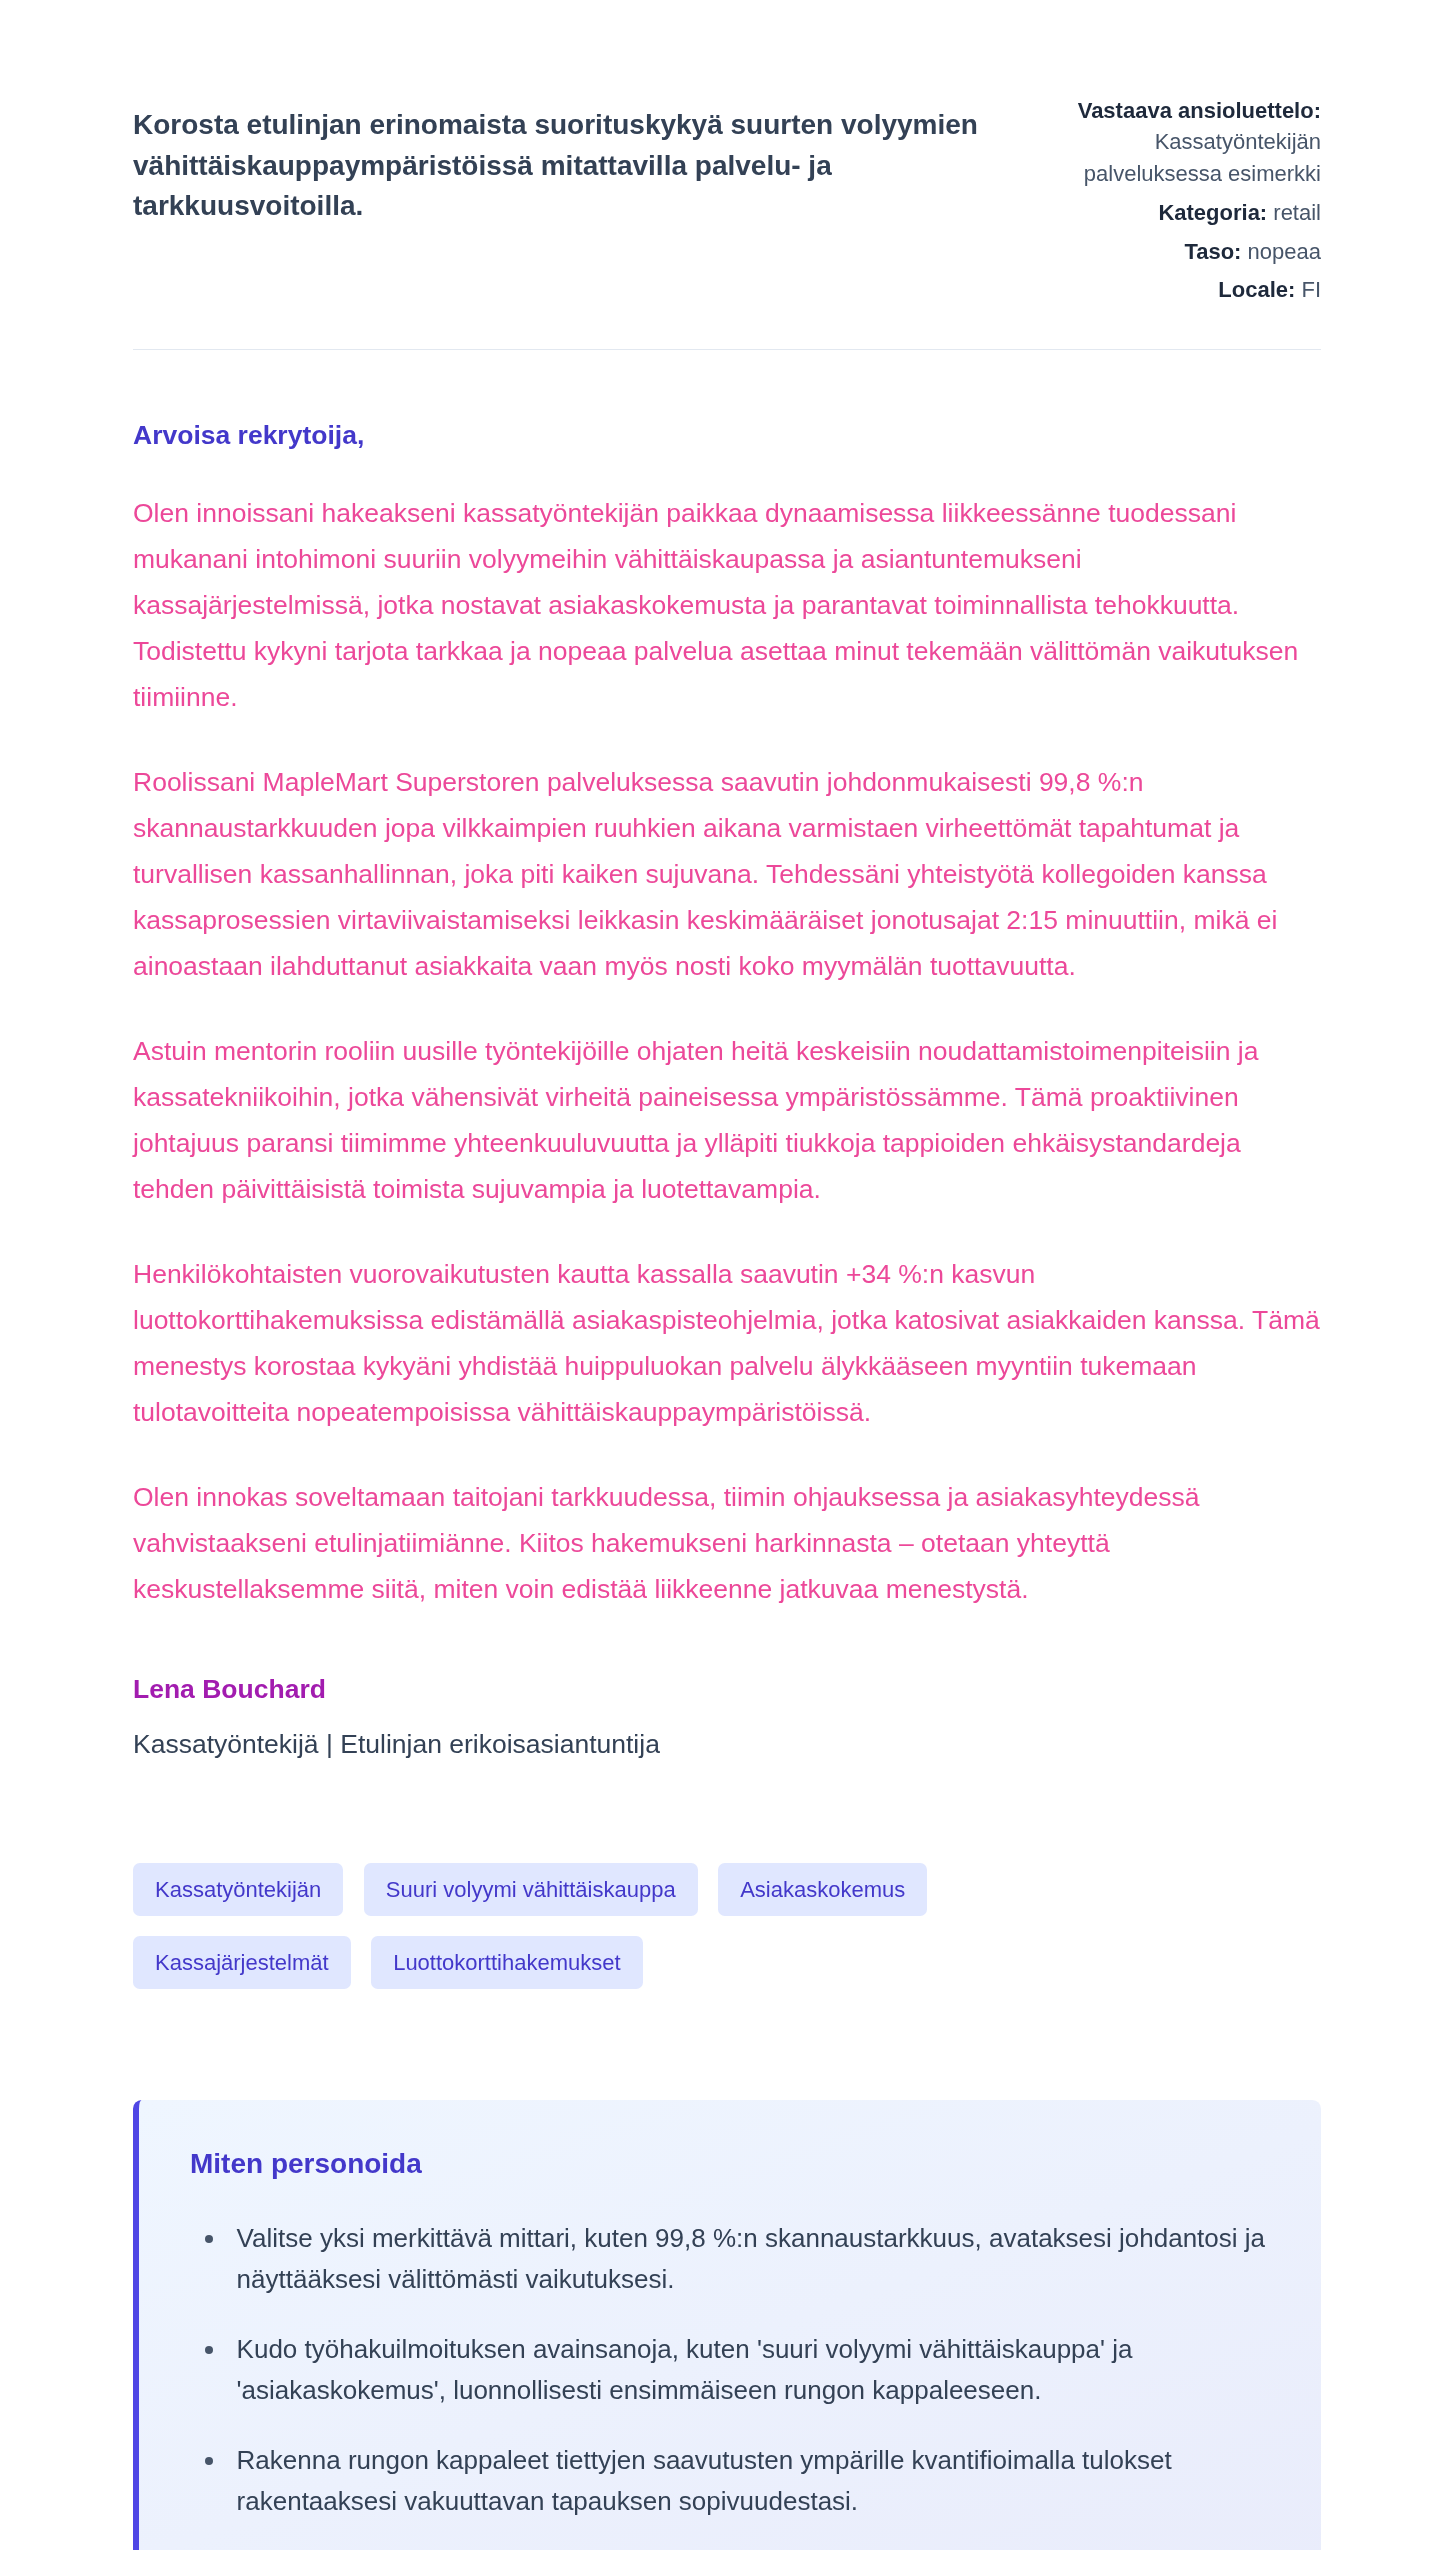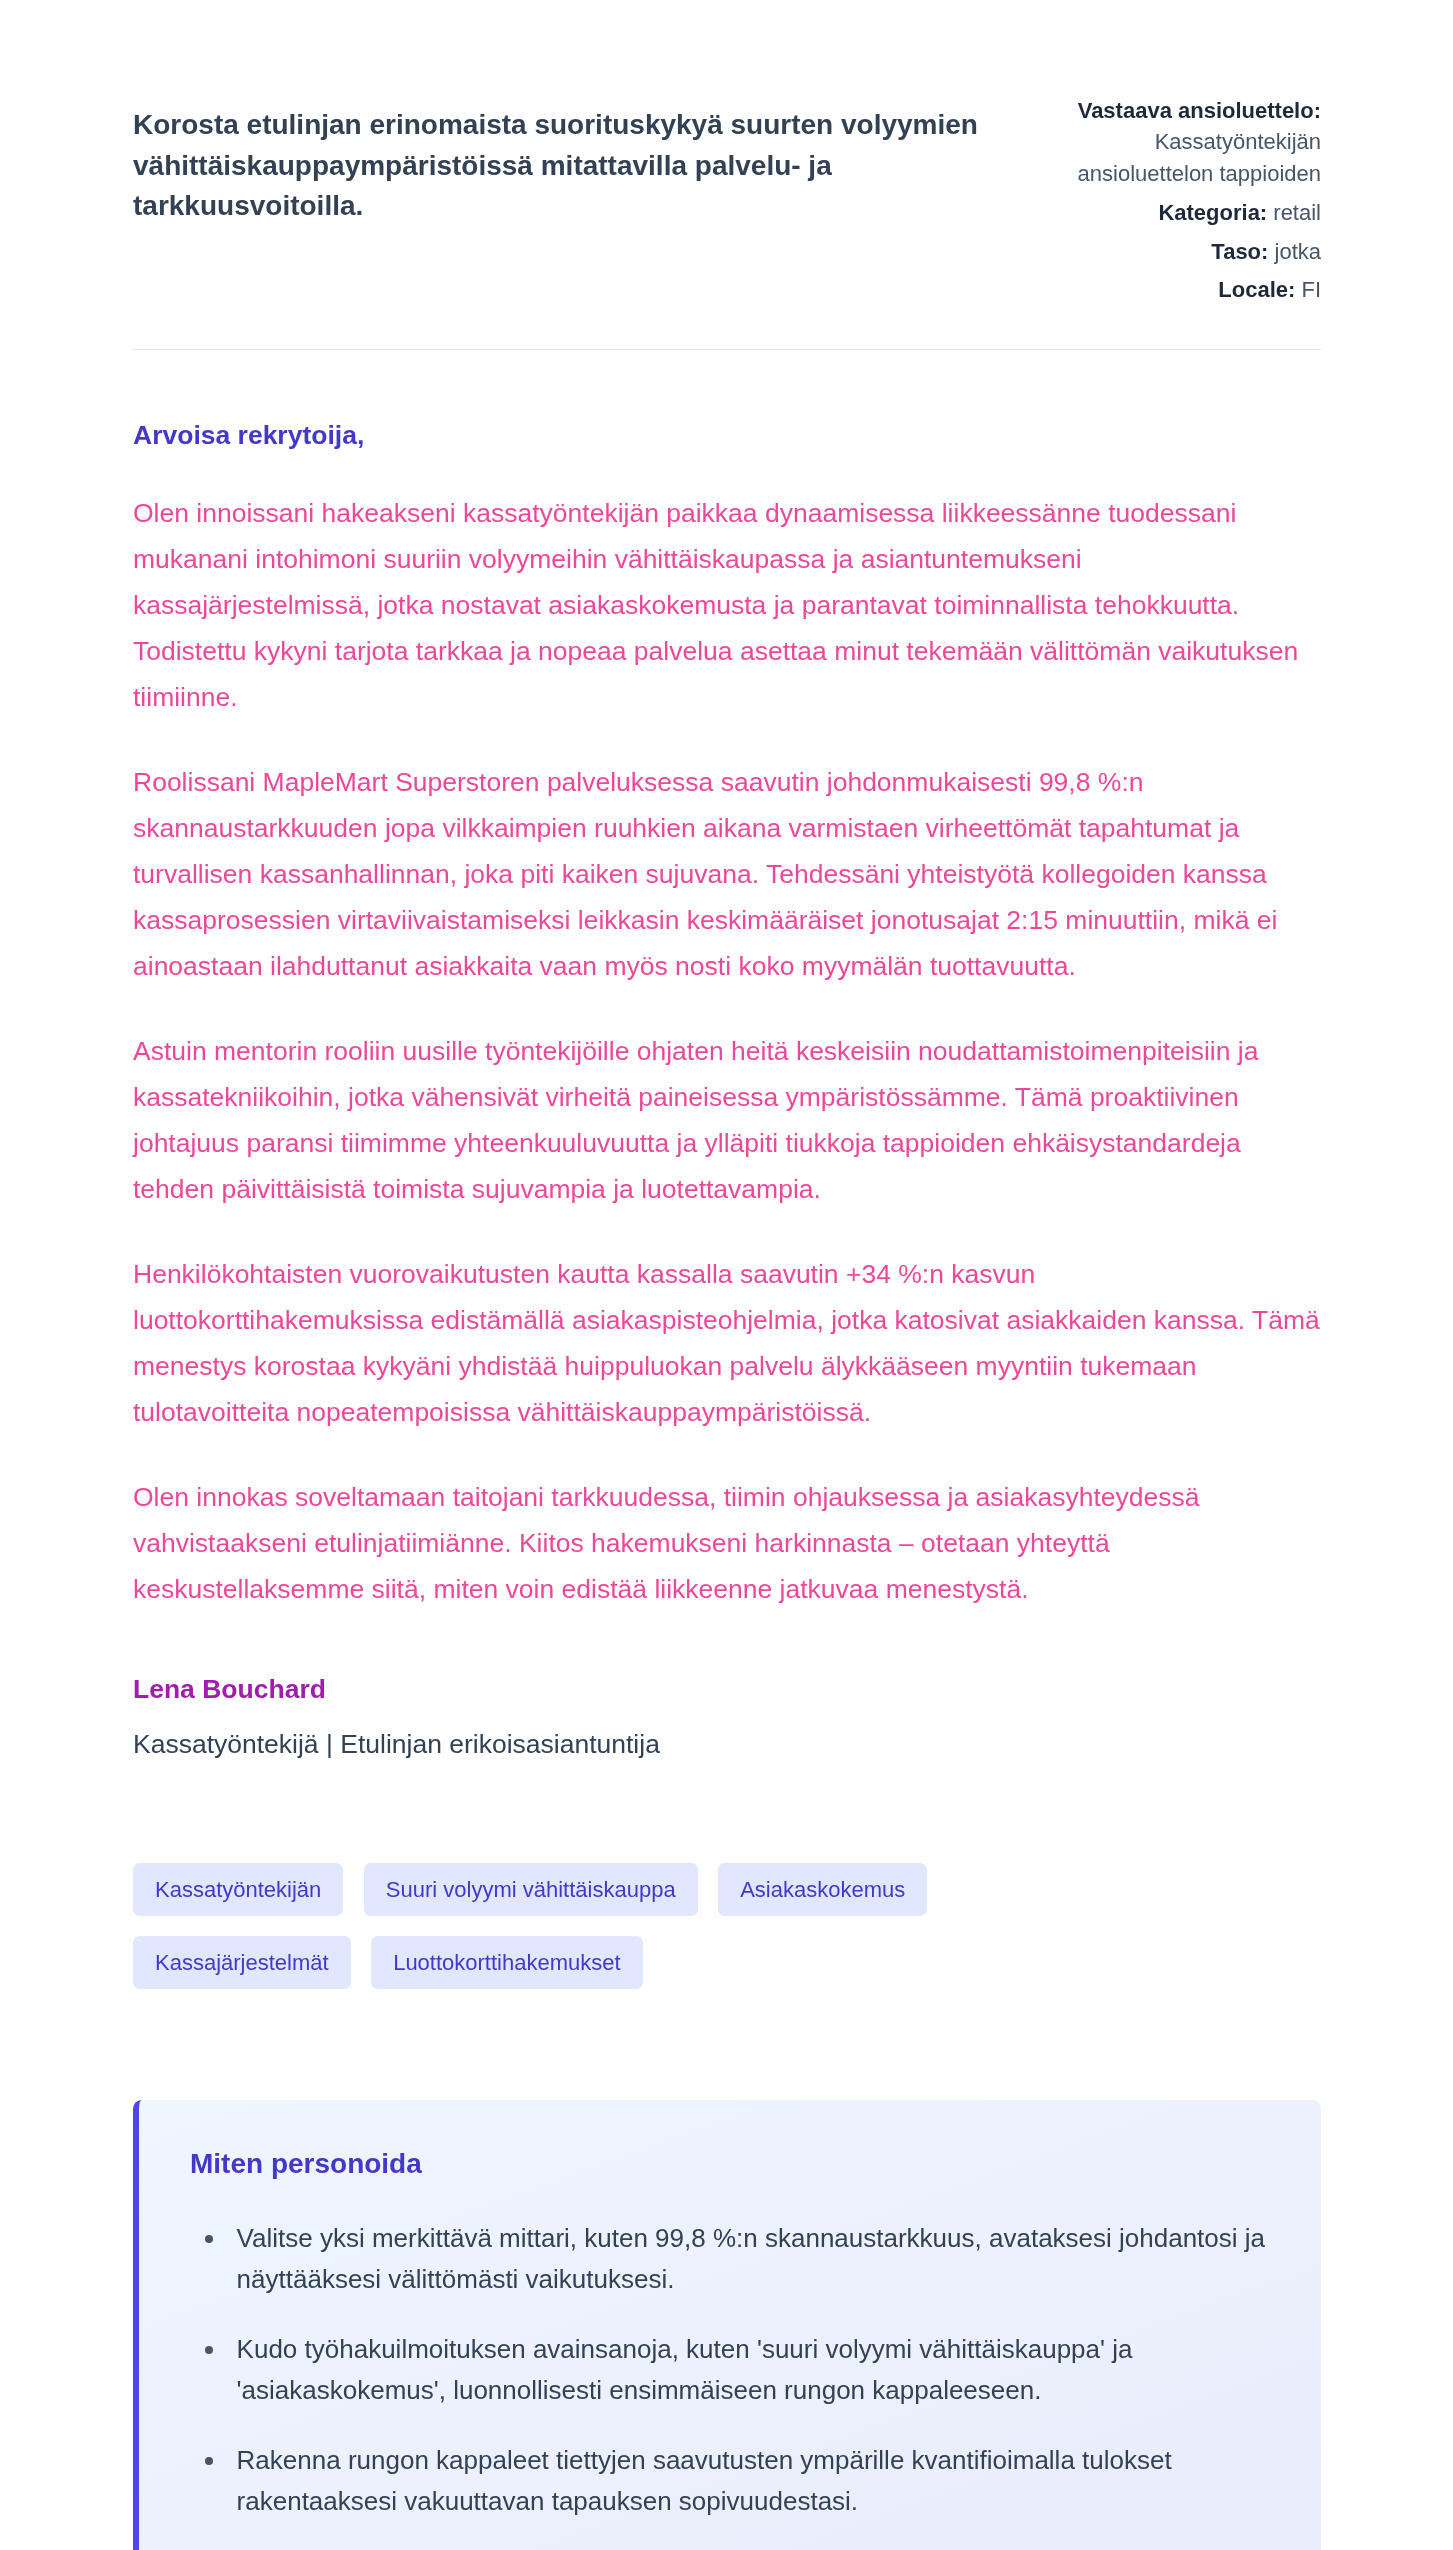--- a/index.html
+++ b/index.html
@@ -133,7 +133,7 @@
       <p class="page-subtitle">Korosta etulinjan erinomaista suorituskykyä suurten volyymien vähittäiskauppaympäristöissä mitattavilla palvelu- ja tarkkuusvoitoilla.</p>
     </div>
     <aside class="meta">
-      <p class="meta-line"><strong>Vastaava ansioluettelo:</strong> <span>Kassatyöntekijän ansioluettelon tappioiden</span></p>
+      <p class="meta-line"><strong>Vastaava ansioluettelo:</strong> <span>Kassatyöntekijän palveluksessa esimerkki</span></p>
       <p class="meta-line"><strong>Kategoria:</strong> <span>retail</span></p>
       <p class="meta-line"><strong>Taso:</strong> <span>jotka</span></p>
       <p class="meta-line"><strong>Locale:</strong> <span>FI</span></p>

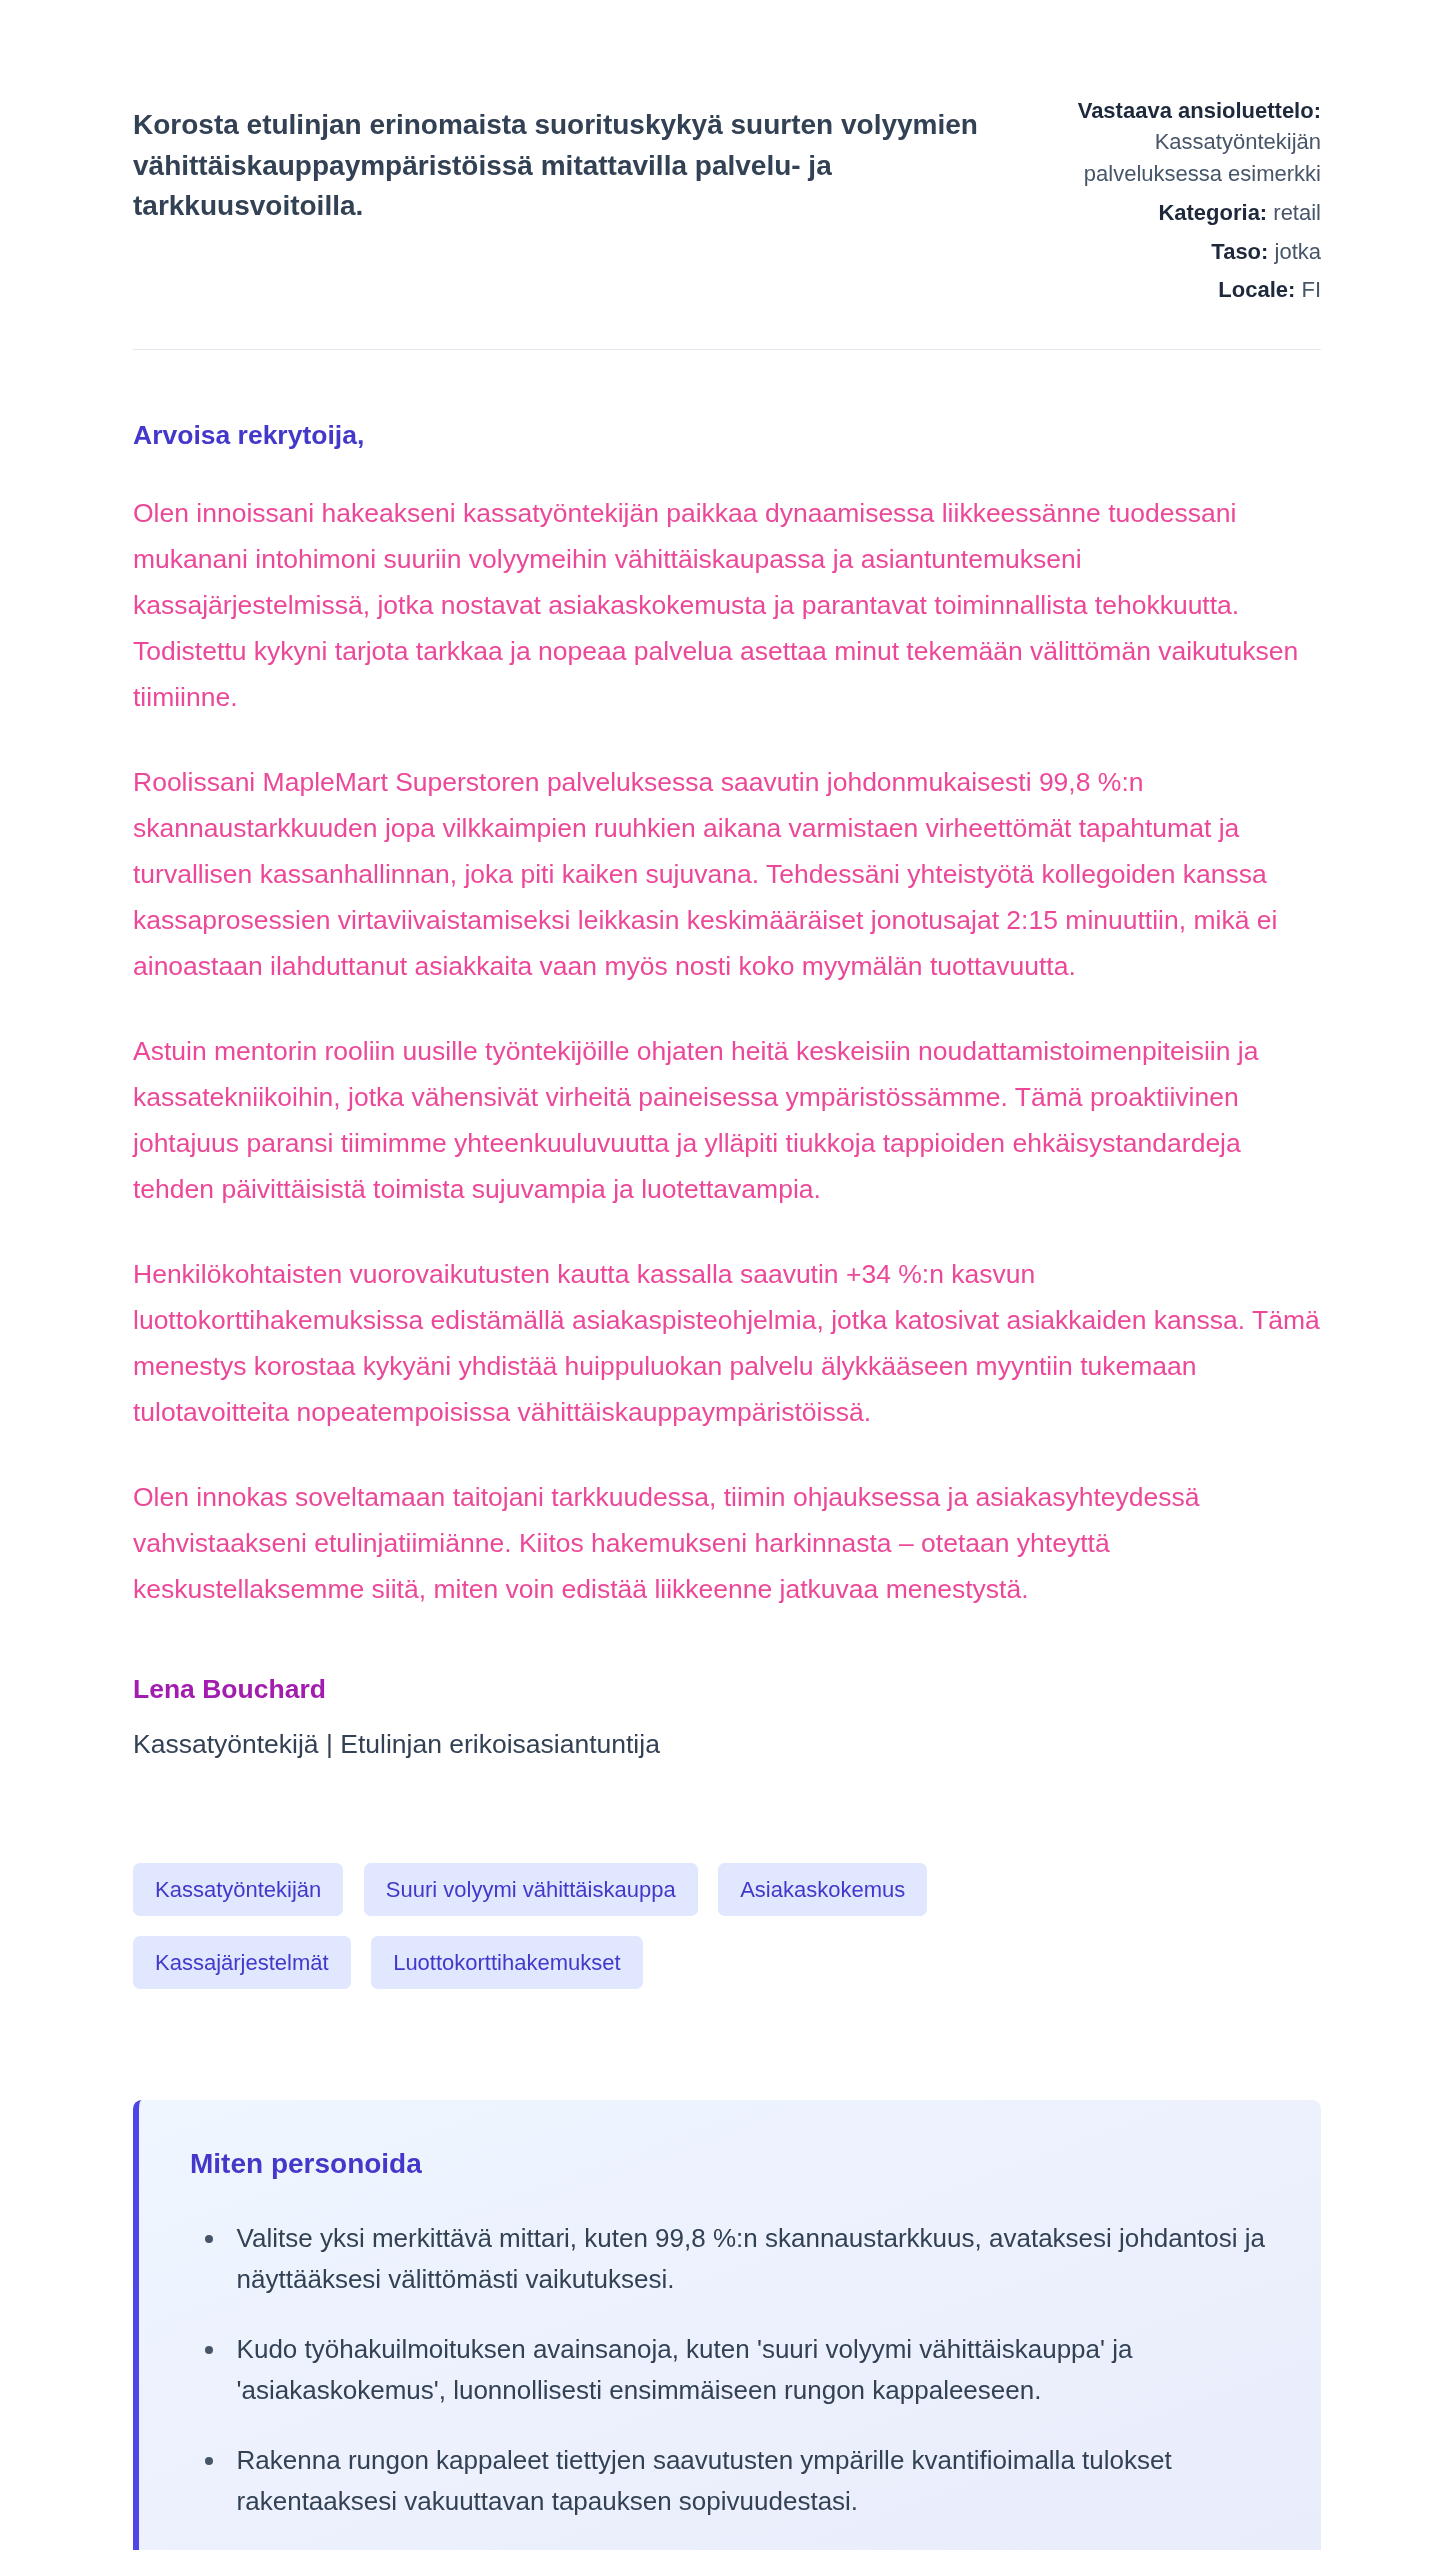--- a/index.html
+++ b/index.html
@@ -135,7 +135,7 @@
     <aside class="meta">
       <p class="meta-line"><strong>Vastaava ansioluettelo:</strong> <span>Kassatyöntekijän palveluksessa esimerkki</span></p>
       <p class="meta-line"><strong>Kategoria:</strong> <span>retail</span></p>
-      <p class="meta-line"><strong>Taso:</strong> <span>jotka</span></p>
+      <p class="meta-line"><strong>Taso:</strong> <span>nopeaa</span></p>
       <p class="meta-line"><strong>Locale:</strong> <span>FI</span></p>
     </aside>
   </header>

